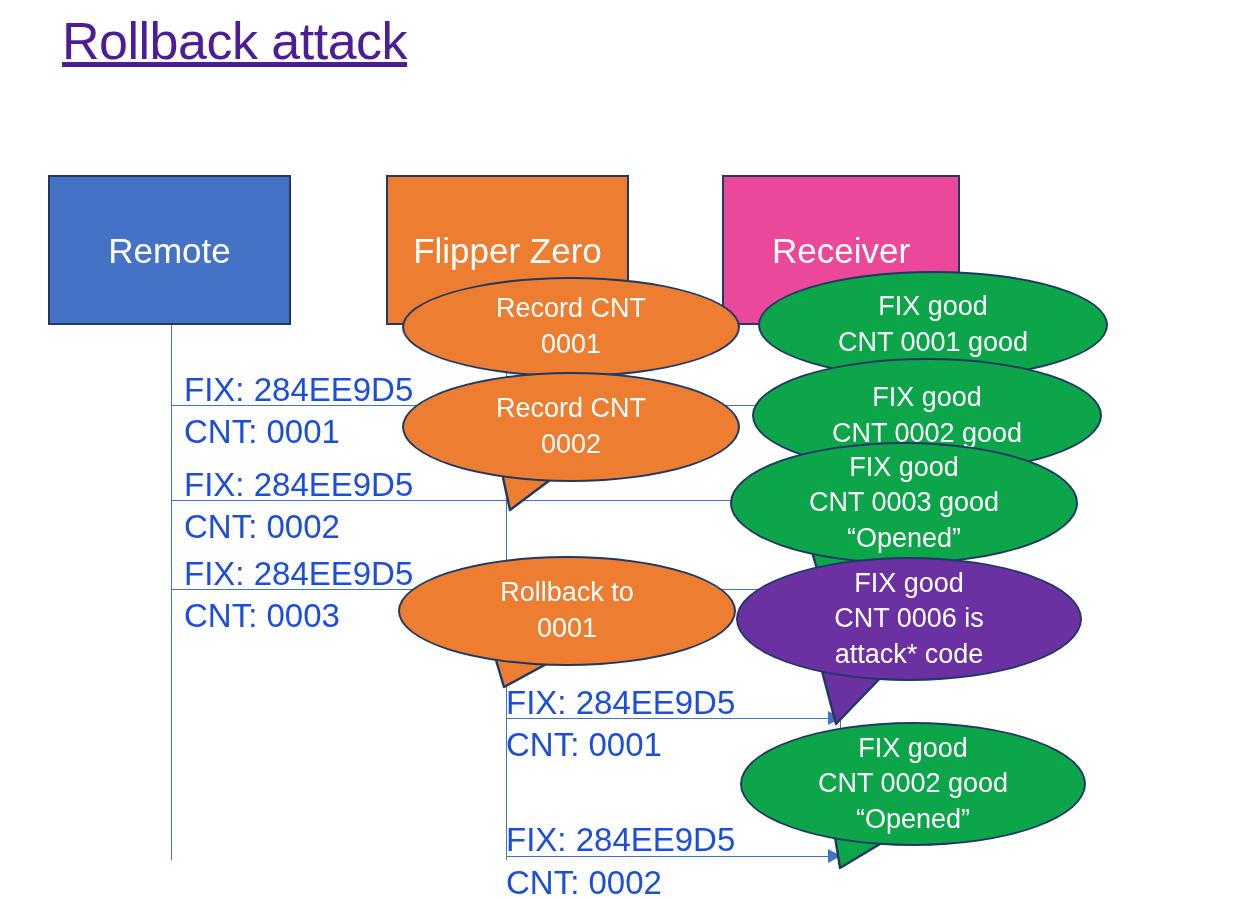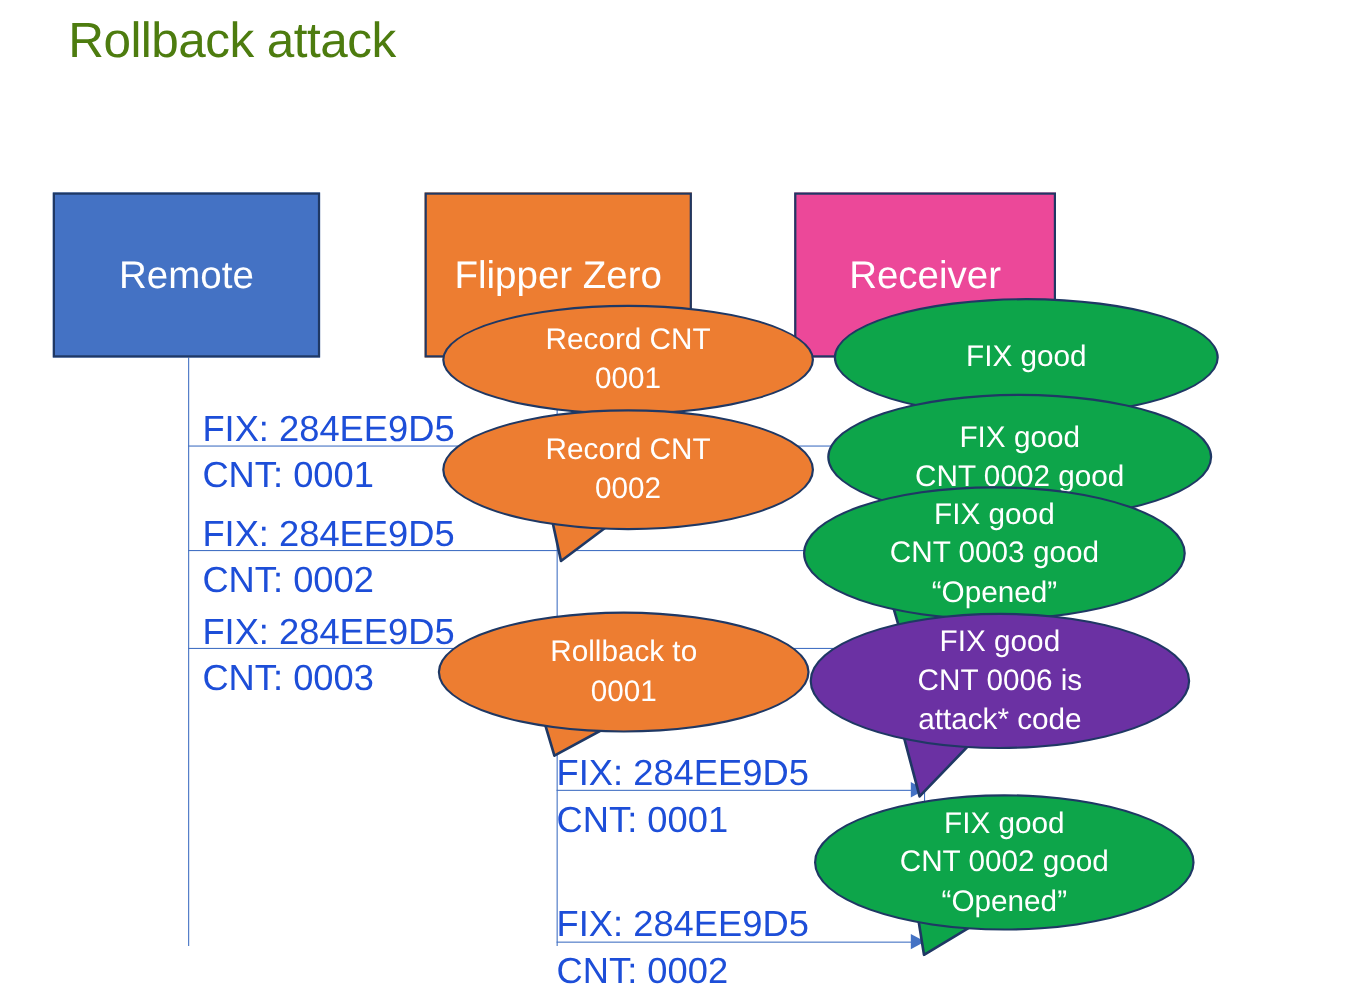--- a/index.html
+++ b/index.html
@@ -19,12 +19,13 @@
   #title {
     position: absolute;
     left: 62px; top: 10px;
-    font-size: 45px;
+    font-size: 52px;
     font-weight: 400;
-    color: #4d7c0f;
+    color: #4c1d95;
     letter-spacing: -0.5px;
     white-space: nowrap;
     line-height: 1.2;
+    text-decoration: underline;
   }
   .actor-box {
     position: absolute;

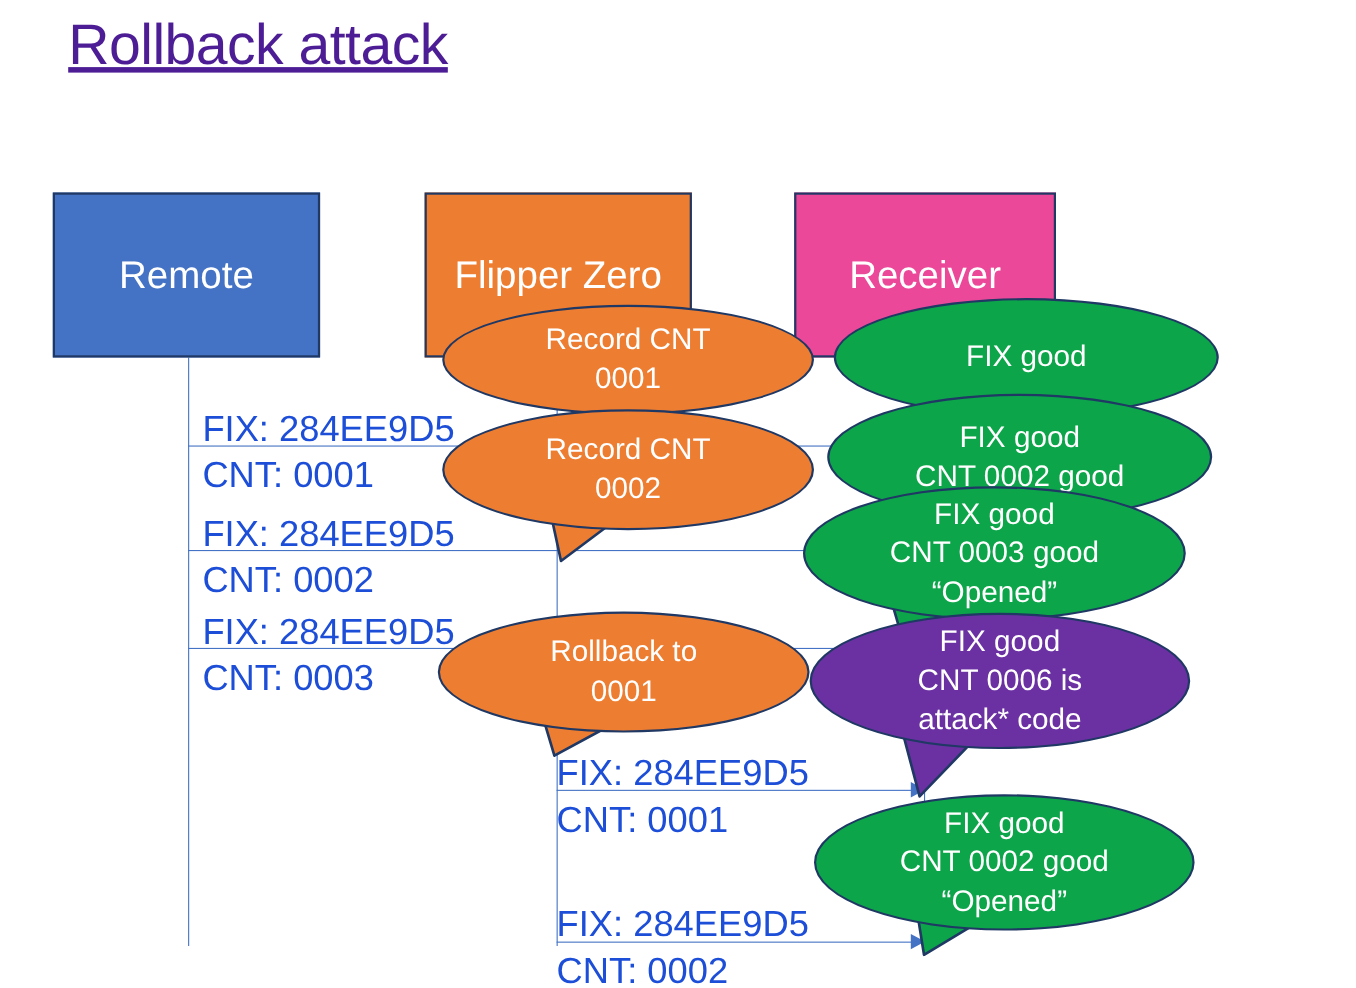--- a/index.html
+++ b/index.html
@@ -146,6 +146,7 @@
 
   <div class="bubble green" style="left:758px; top:271px; width:350px; height:108px; z-index:5;">
     <span class="ln">FIX good</span>
+    <span class="ln">CNT 0001 good</span>
   </div>
 
   <div class="bubble orange" style="left:402px; top:277px; width:338px; height:100px; z-index:6;">

